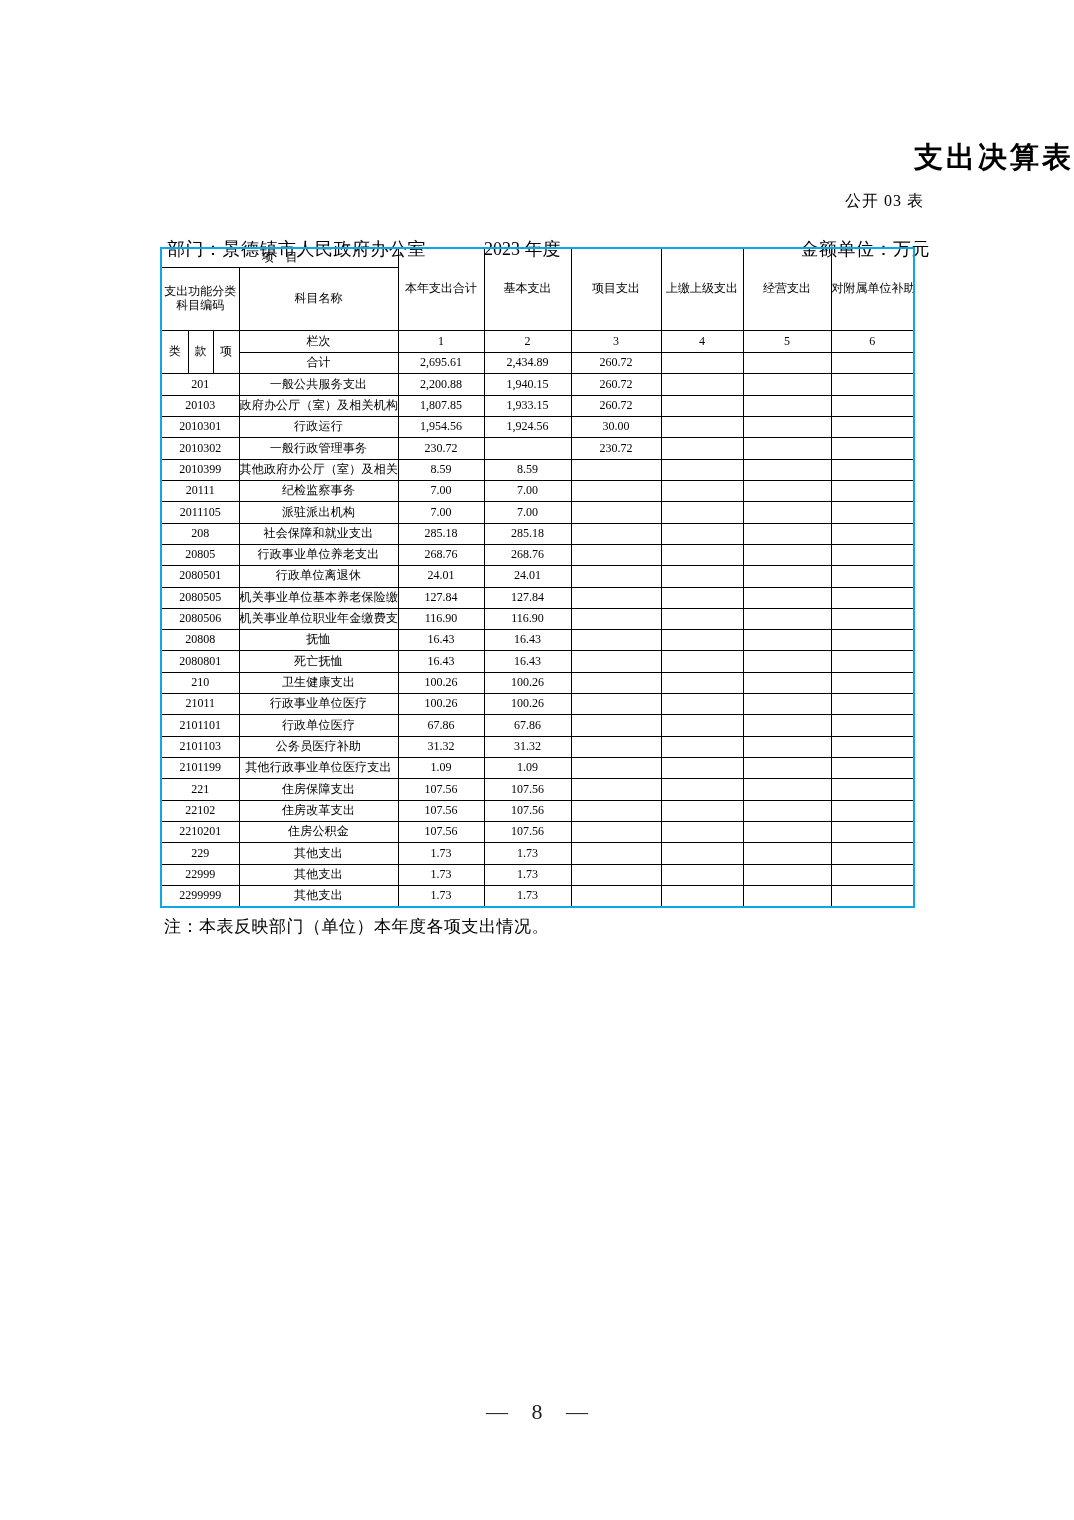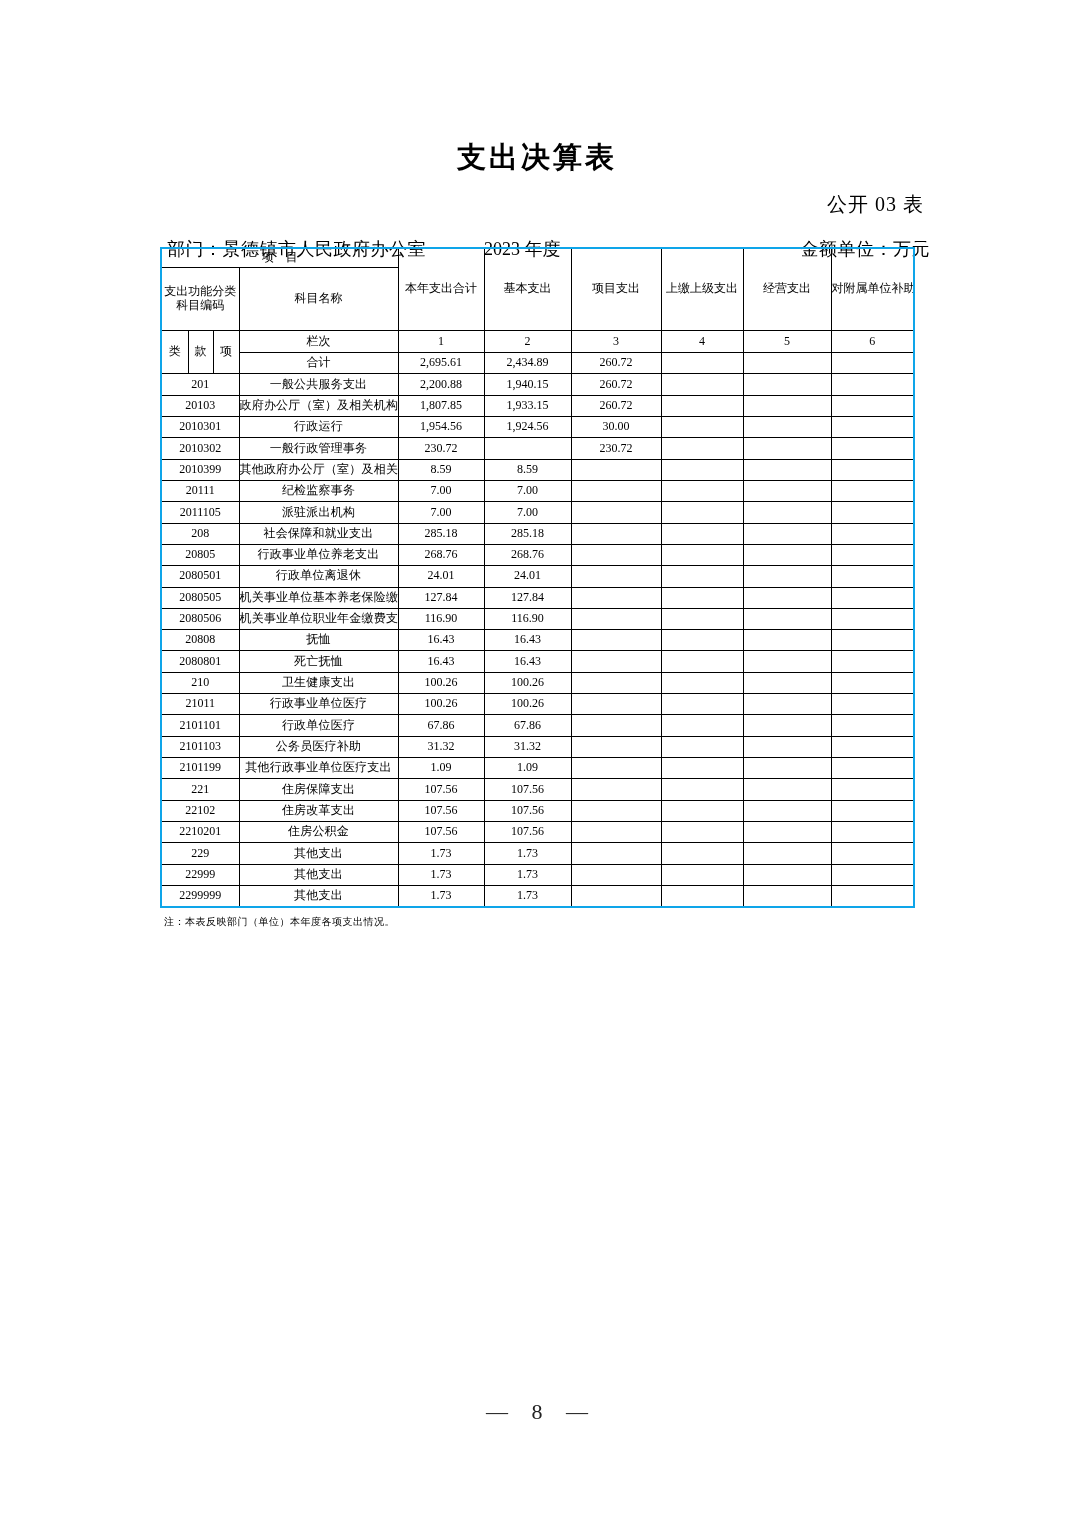--- a/index.html
+++ b/index.html
@@ -12,7 +12,7 @@
   }
   .doc-title{
     position:absolute;top:138px;left:0;width:1074px;
-    text-align:center;font-size:29px;font-weight:bold;letter-spacing:3px;
+    text-align:right;font-size:29px;font-weight:bold;letter-spacing:3px;
     font-family:"Liberation Sans","DejaVu Sans",sans-serif;
   }
   .content{position:absolute;left:160px;top:0;width:770px;}

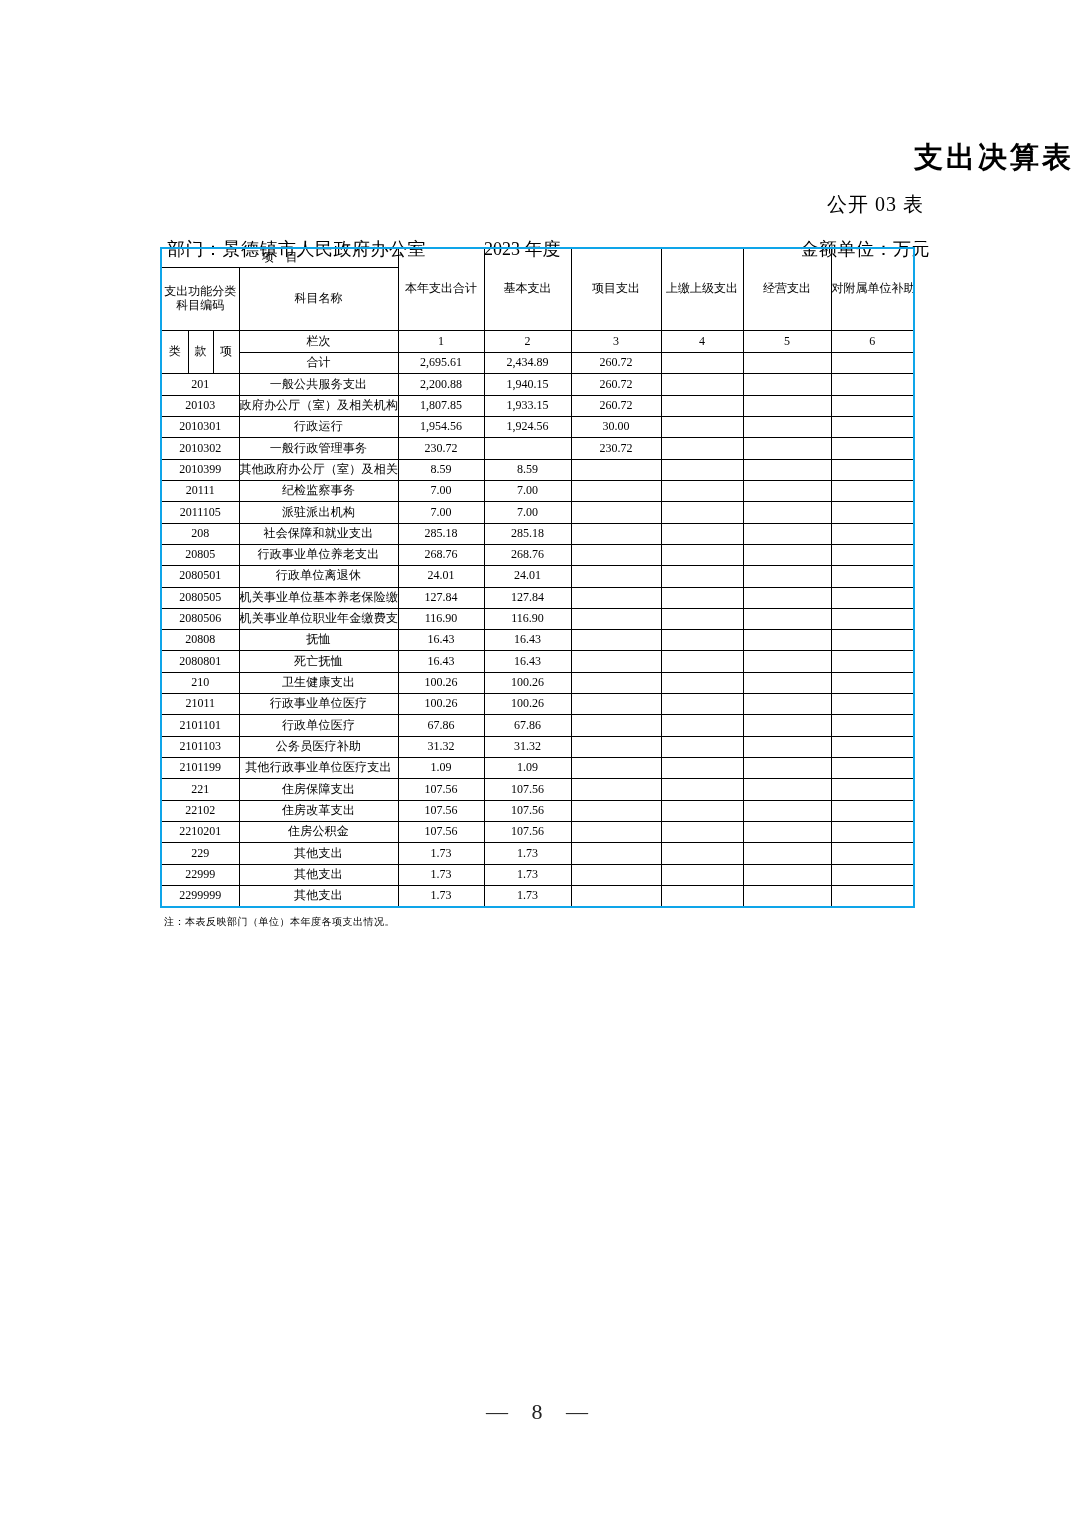--- a/index.html
+++ b/index.html
@@ -18,7 +18,7 @@
   .content{position:absolute;left:160px;top:0;width:770px;}
   .table-no{
     position:absolute;top:191px;right:6px;
-    font-size:20px;letter-spacing:1px;
+    font-size:16px;letter-spacing:1px;
   }
   .meta-line{position:absolute;top:217px;left:0;width:770px;height:24px;font-size:18px;margin-top:20px;}
   .meta-dept{position:absolute;left:7px;top:0;letter-spacing:0.5px;}

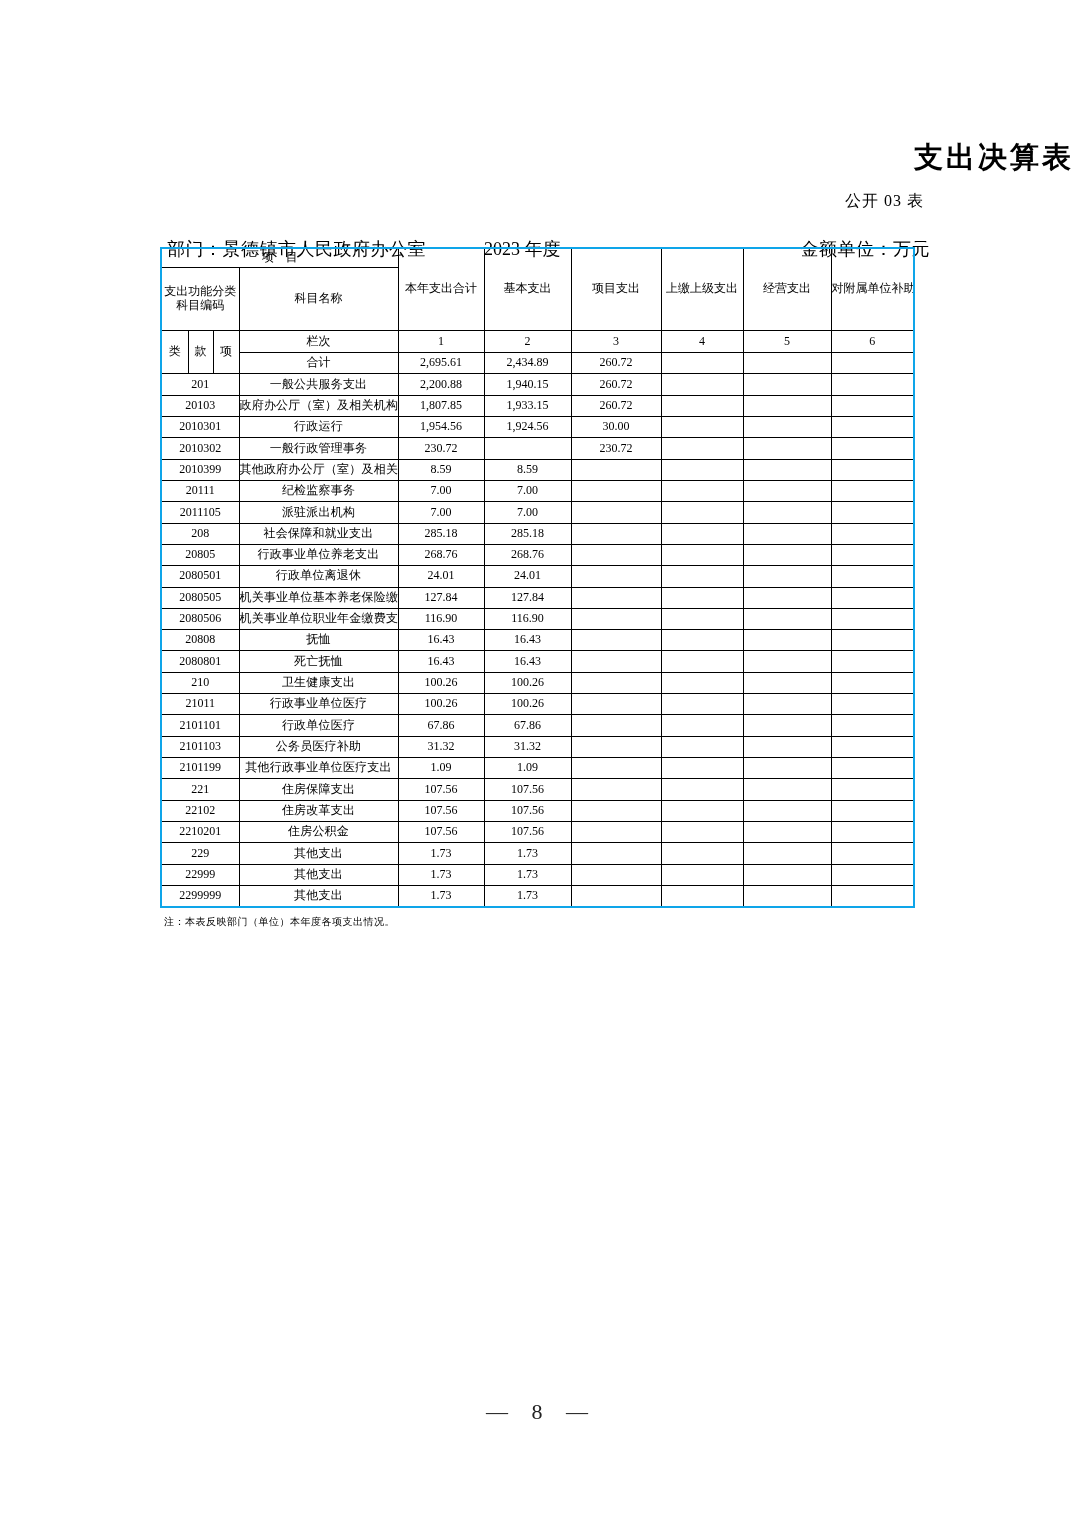--- a/index.html
+++ b/index.html
@@ -44,7 +44,7 @@
   td.num{text-align:right;padding-right:10px;vertical-align:bottom;padding-bottom:3px;}
   td.rank-num{font-size:11px;}
   tr.r-data{height:21px;padding-left:28px;}
-  .note{position:absolute;top:915px;left:4px;font-size:10px;letter-spacing:0.5px;}
+  .note{position:absolute;top:915px;left:4px;font-size:17px;letter-spacing:0.5px;}
   .page-num{
     position:absolute;top:1399px;left:0;width:1074px;
     text-align:center;font-size:22px;color:#222;word-spacing:18px;

